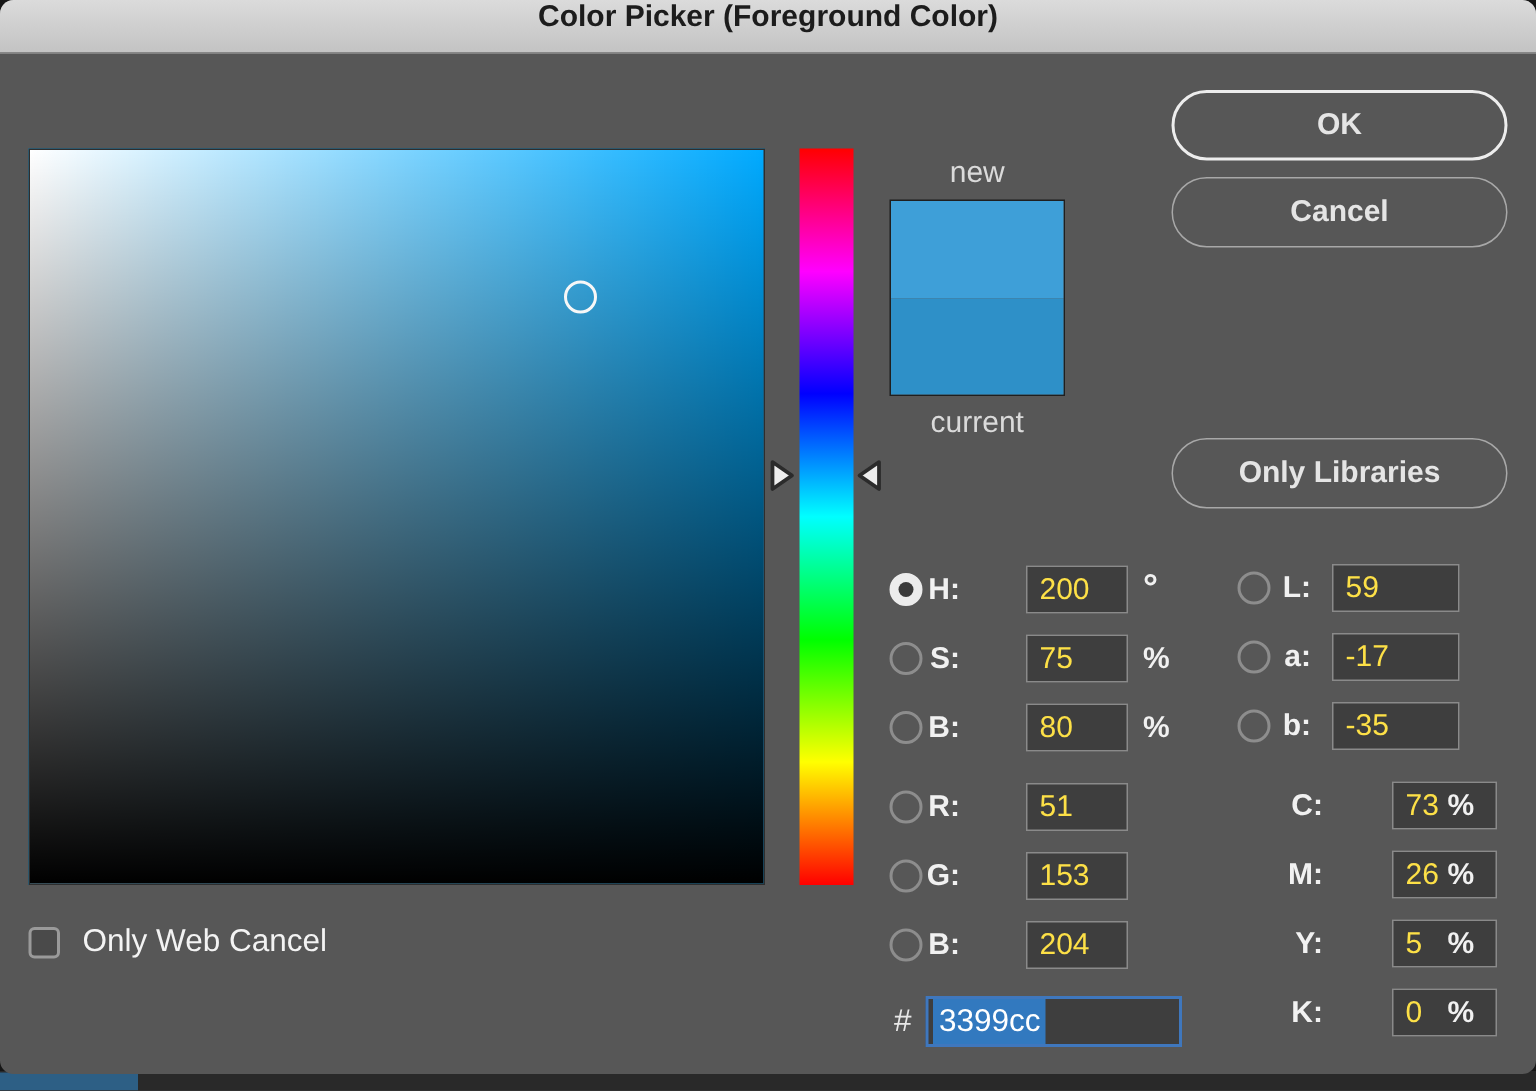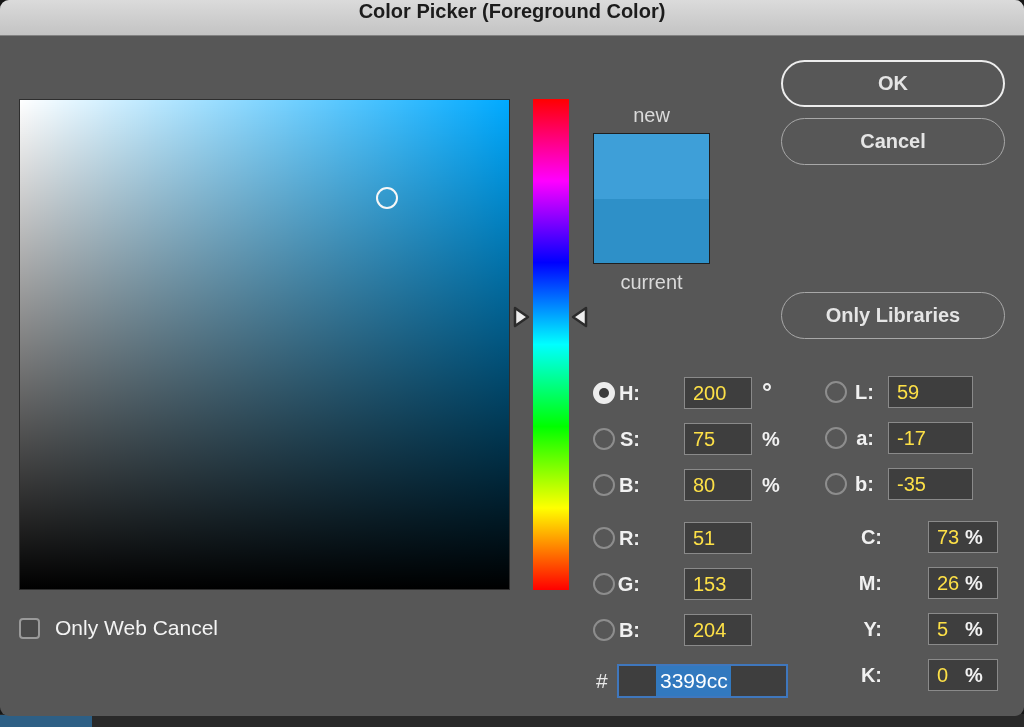--- a/index.html
+++ b/index.html
@@ -136,7 +136,6 @@
   .hex-selection {
     background:#3279bf; color:#ffffff; font-size:21px;
     padding:3px 3px 3px 4px;
-    margin-left:34px;
   }
 
   

